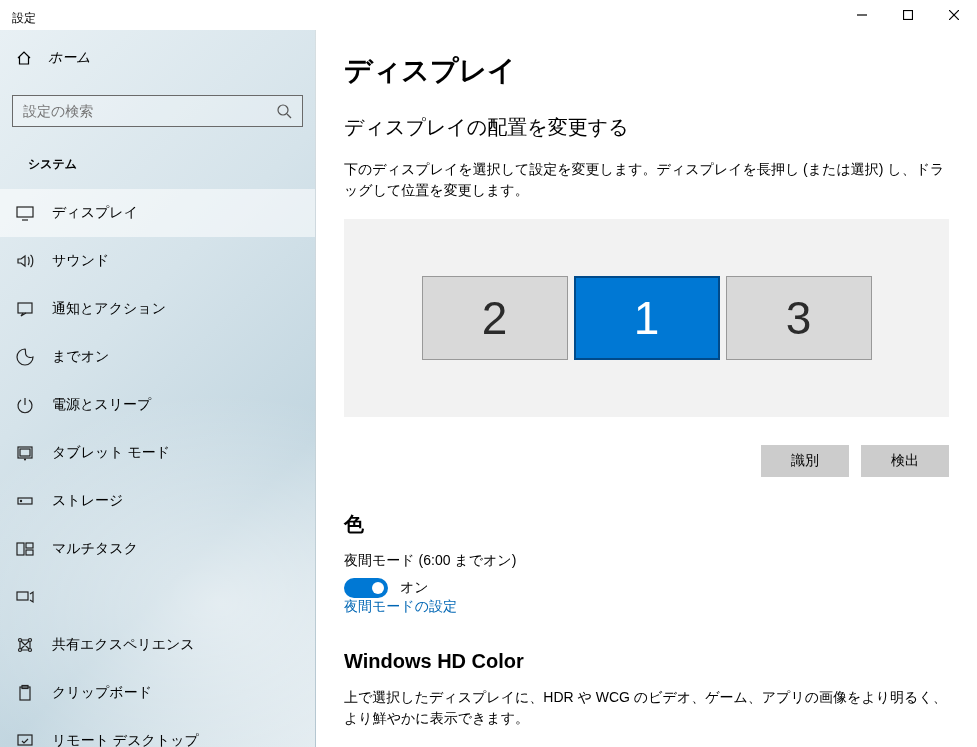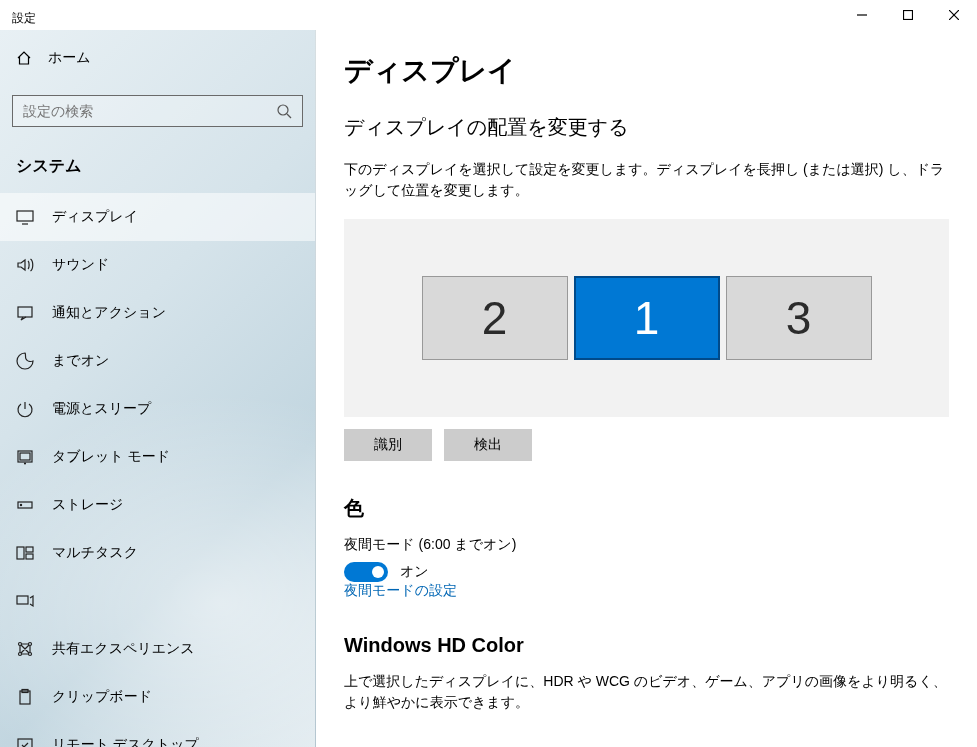--- a/index.html
+++ b/index.html
@@ -17,7 +17,7 @@
 .sidebar::before { content: ""; position: absolute; inset: 0; background: radial-gradient(ellipse 400px 300px at 70% 80%, rgba(255,255,255,0.5), transparent 70%); pointer-events: none; }
 .sidebar > * { position: relative; }
 
-.home-row { display: flex; align-items: center; height: 44px; padding-left: 16px; gap: 16px; margin-top: 6px; cursor: default; }
+.home-row { display: flex; align-items: center; height: 44px; padding-left: 16px; gap: 16px; margin-top: 6px; cursor: default; font-style: italic; }
 .home-icon { width: 16px; height: 16px; display: flex; align-items: center; justify-content: center; }
 
 .search-wrap { padding: 11px 12px; margin-top: 4px; }

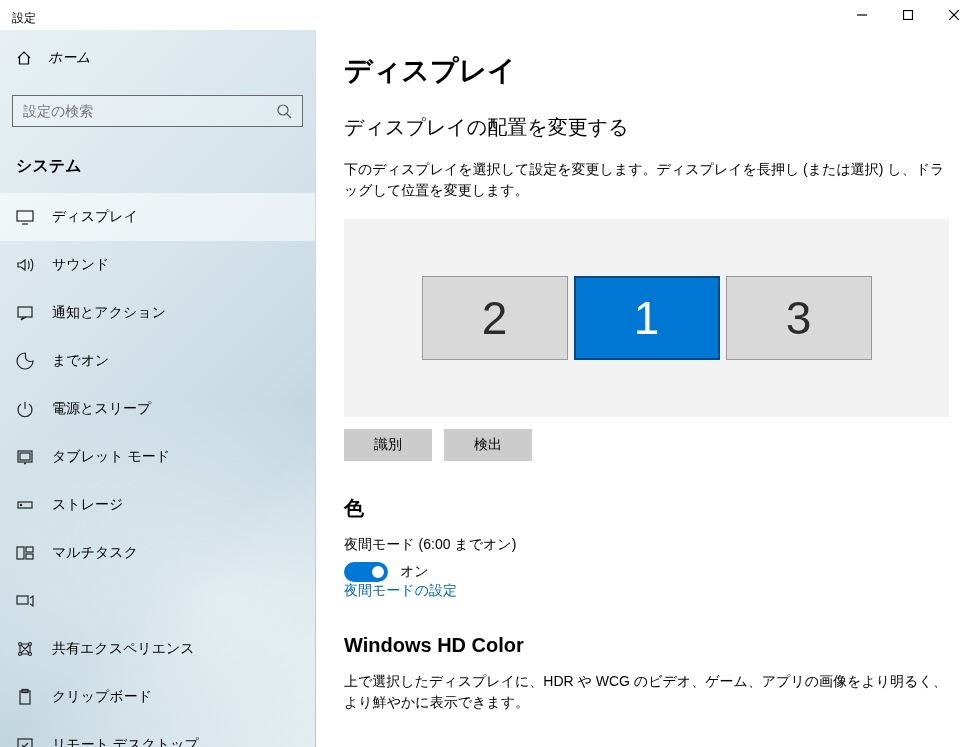--- a/index.html
+++ b/index.html
@@ -25,7 +25,7 @@
 .search-input { flex: 1; border: none; background: transparent; outline: none; font-size: 14px; color: #5b5b5b; }
 .search-icon { width: 16px; height: 16px; color: #555; }
 
-.category { font-weight: 600; padding: 18px 0 10px 16px; font-size: 16px; }
+.category { font-weight: 600; padding: 18px 0 10px 28px; font-size: 12px; }
 
 .nav-list { list-style: none; margin-top: 6px; }
 .nav-item { display: flex; align-items: center; height: 48px; padding-left: 16px; gap: 18px; cursor: default; }

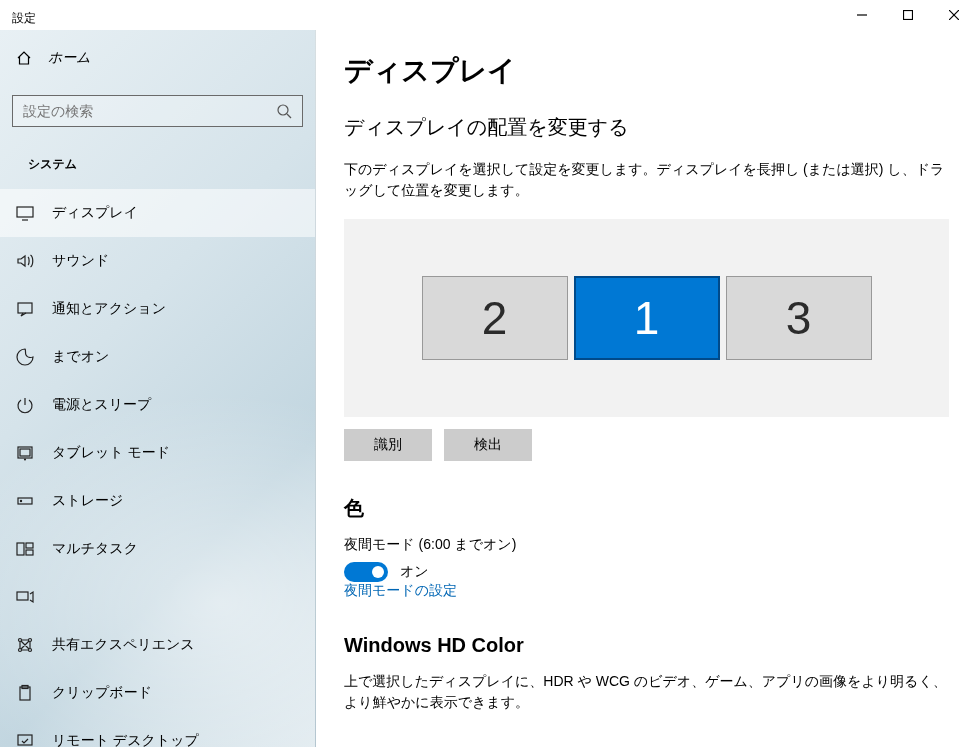--- a/index.html
+++ b/index.html
@@ -43,7 +43,7 @@
 .monitor { width: 146px; height: 84px; background: #d9d9d9; border: 1px solid #999; display: flex; align-items: center; justify-content: center; font-size: 46px; font-weight: 300; color: #2b2b2b; cursor: pointer; }
 .monitor.selected { background: #0078d4; border: 2px solid #004a8a; color: #fff; }
 
-.btn-row { display: flex; justify-content: flex-start; gap: 12px; margin-top: 12px; }
+.btn-row { display: flex; justify-content: flex-end; gap: 12px; margin-top: 28px; }
 .btn { width: 88px; height: 32px; background: #ccc; border: none; font-size: 14px; cursor: pointer; }
 
 .toggle-label { font-size: 14px; margin-bottom: 8px; }

